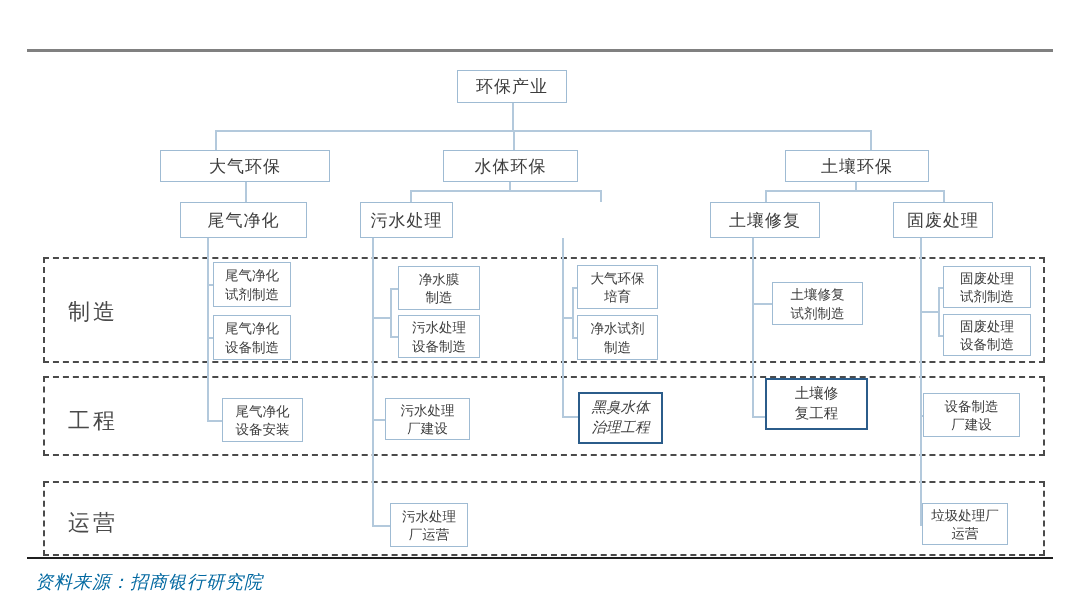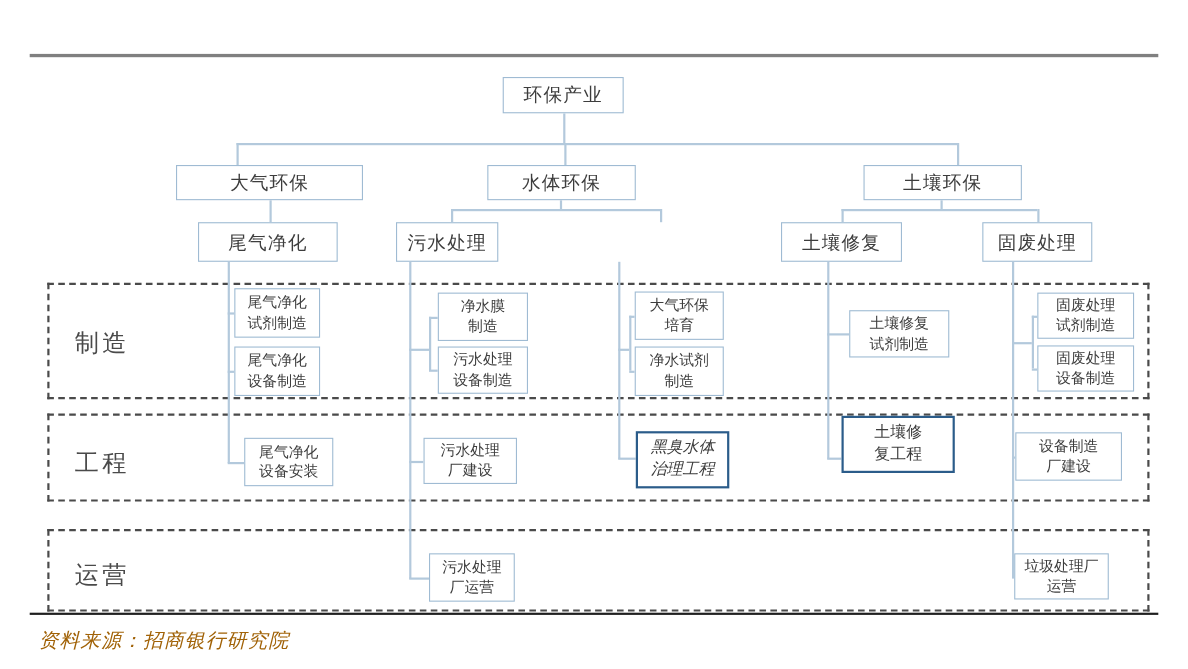--- a/index.html
+++ b/index.html
@@ -15,7 +15,7 @@
   .rule-bottom{position:absolute;left:27px;top:557px;width:1026px;height:2px;background:#1f1f1f;}
   .source{
     position:absolute;left:35px;top:570px;font-family:"DejaVu Serif","Liberation Serif",serif;
-    font-style:italic;font-size:18px;color:#a16207;letter-spacing:1px;
+    font-style:italic;font-size:18px;color:#0369a1;letter-spacing:1px;
   }
   .node{
     position:absolute;border:1px solid #9fbbd3;background:#ffffff;color:#3d3d3d;

